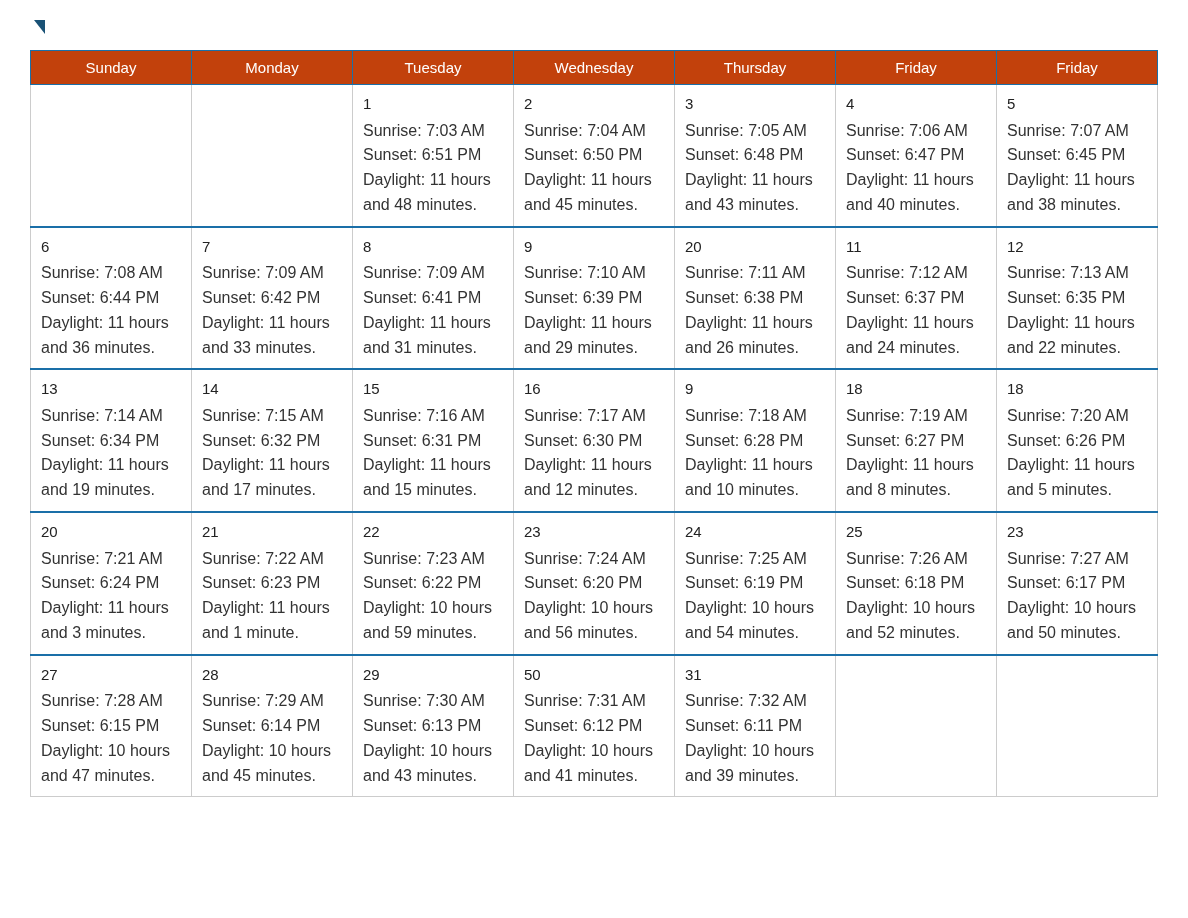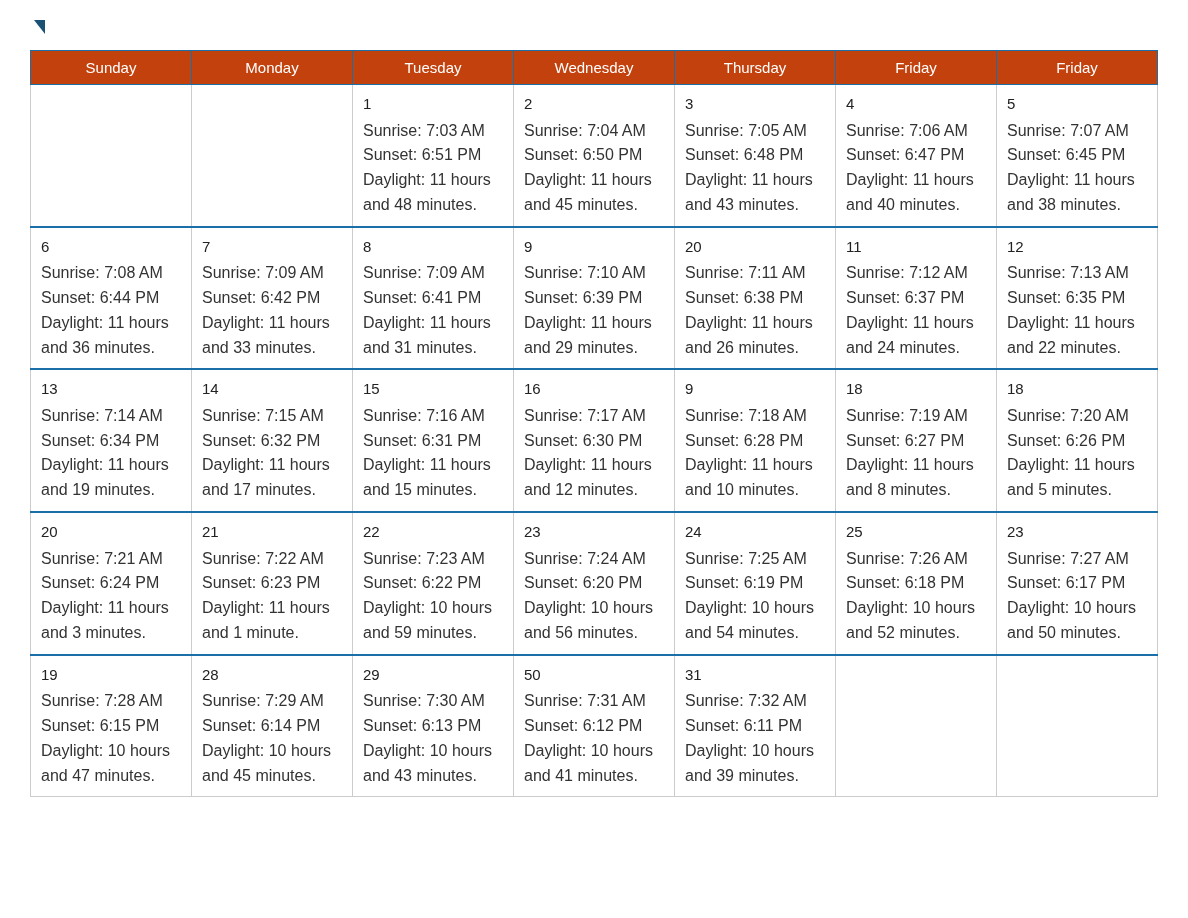--- a/index.html
+++ b/index.html
@@ -244,7 +244,7 @@
       </tr>
       <tr class="row-divider">
         <td>
-          <div class="day-number">19</div>
+          <div class="day-number">27</div>
           <div class="day-info">Sunrise: 7:28 AM<br>Sunset: 6:15 PM<br>Daylight: 10 hours<br>and 47 minutes.</div>
         </td>
         <td>

